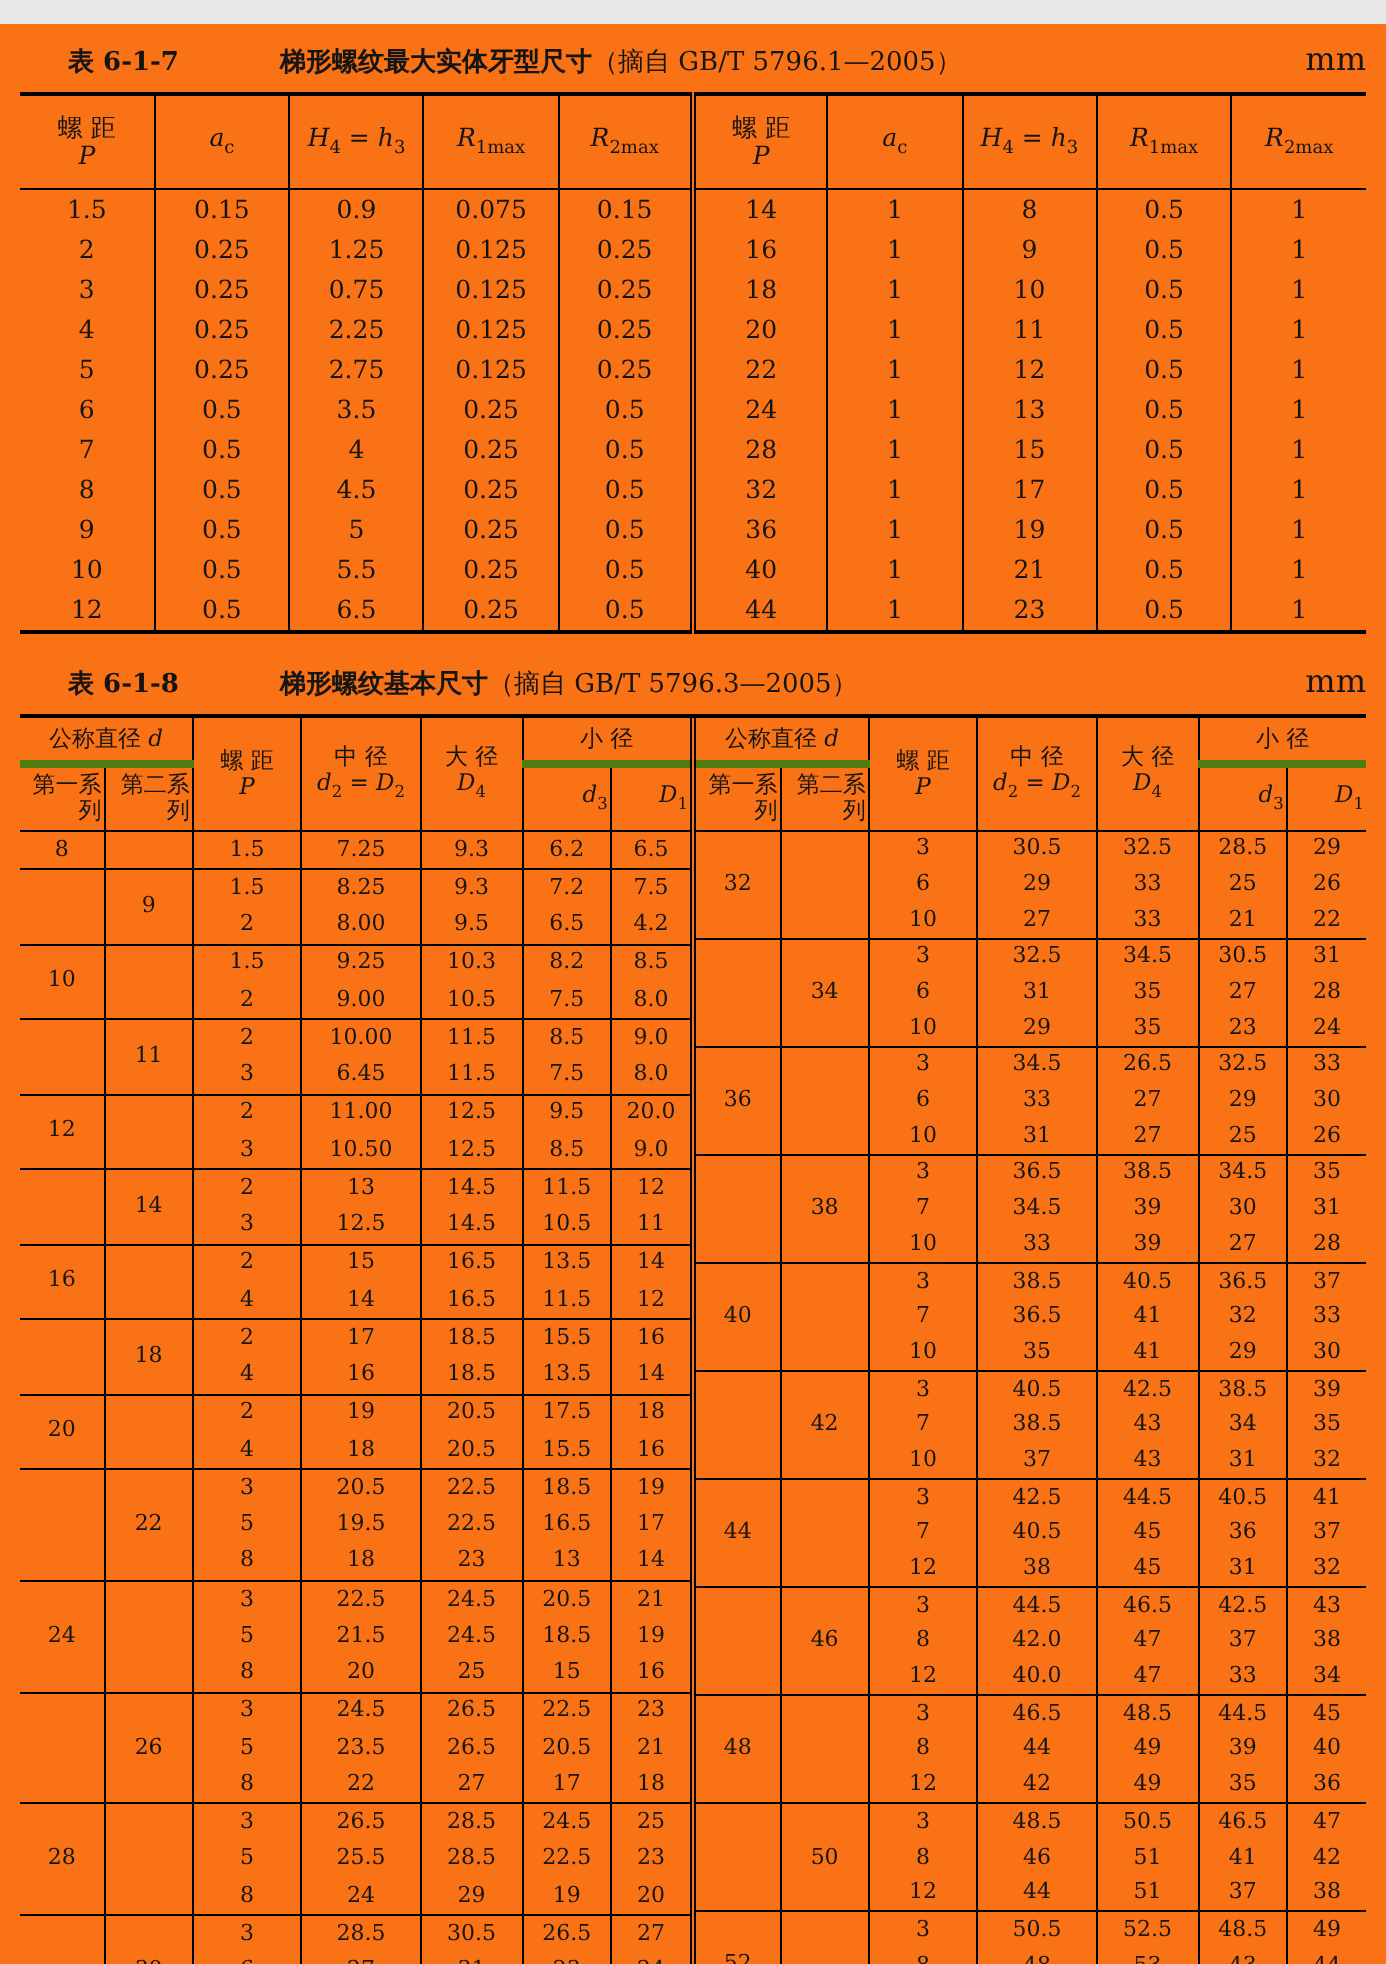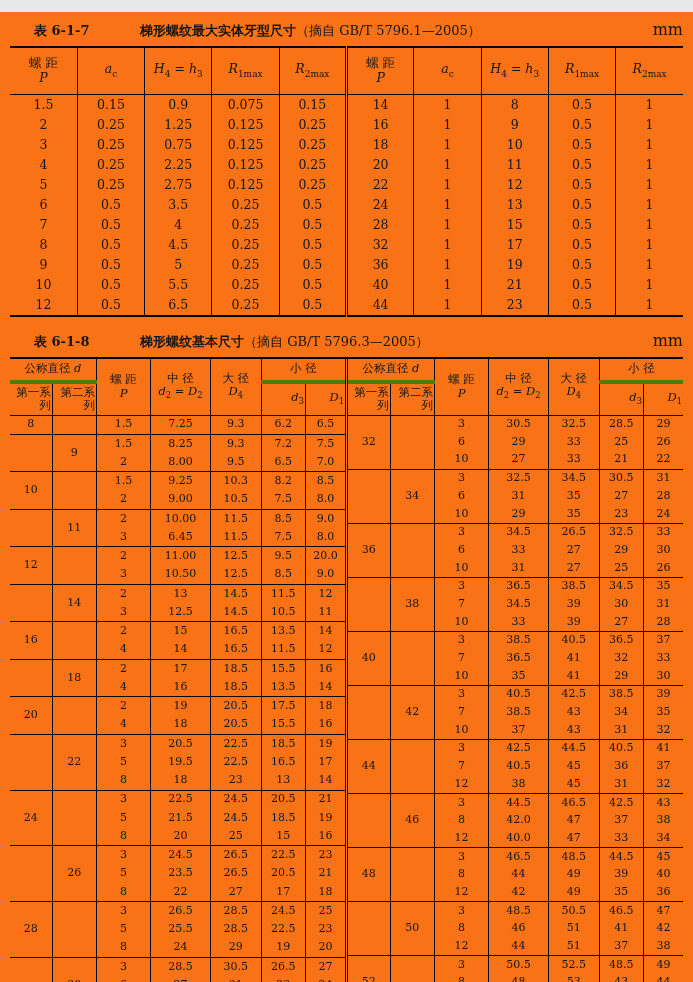--- a/index.html
+++ b/index.html
@@ -266,7 +266,7 @@
               <td>8.00</td>
               <td>9.5</td>
               <td>6.5</td>
-              <td>7.0</td>
+              <td>4.2</td>
             </tr>
             <tr>
               <td rowspan="2" class="gspan">10</td>

